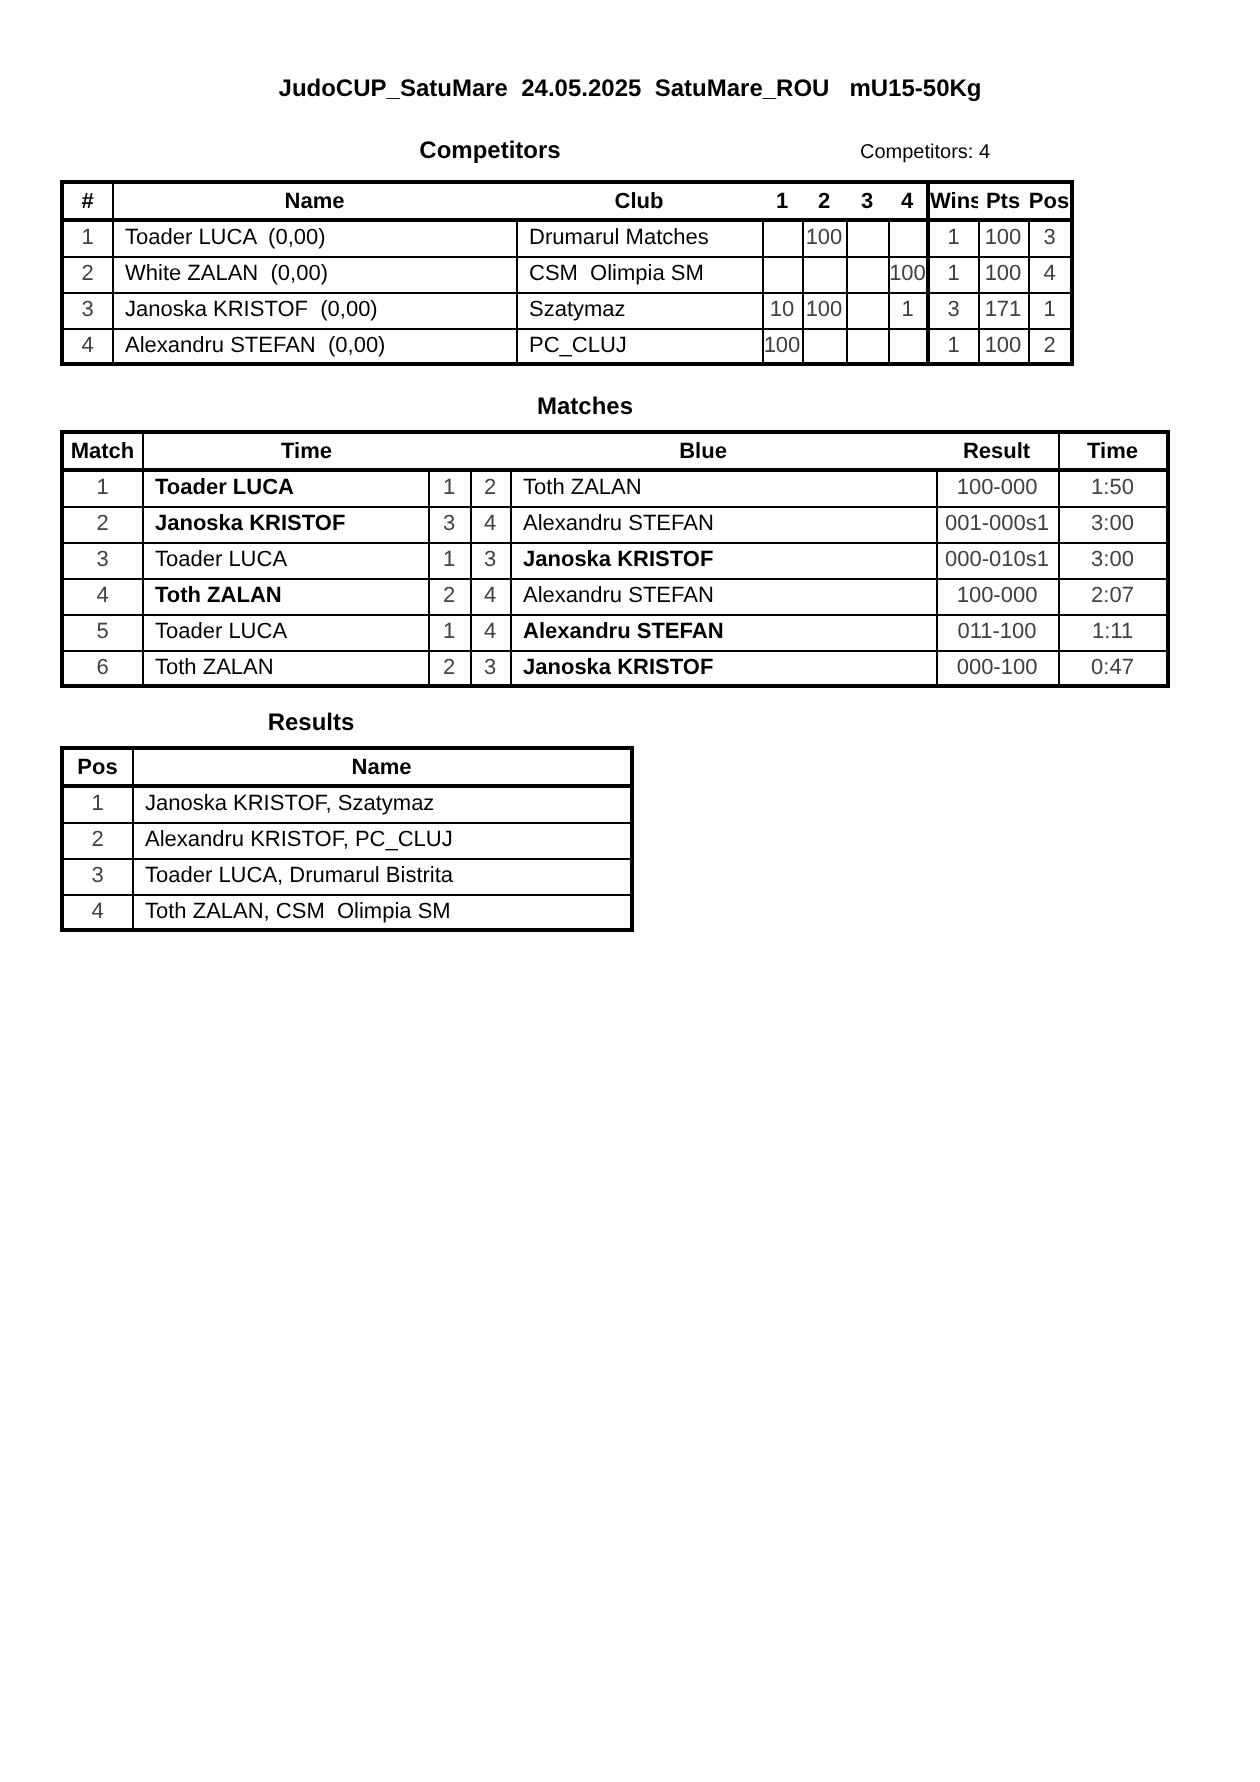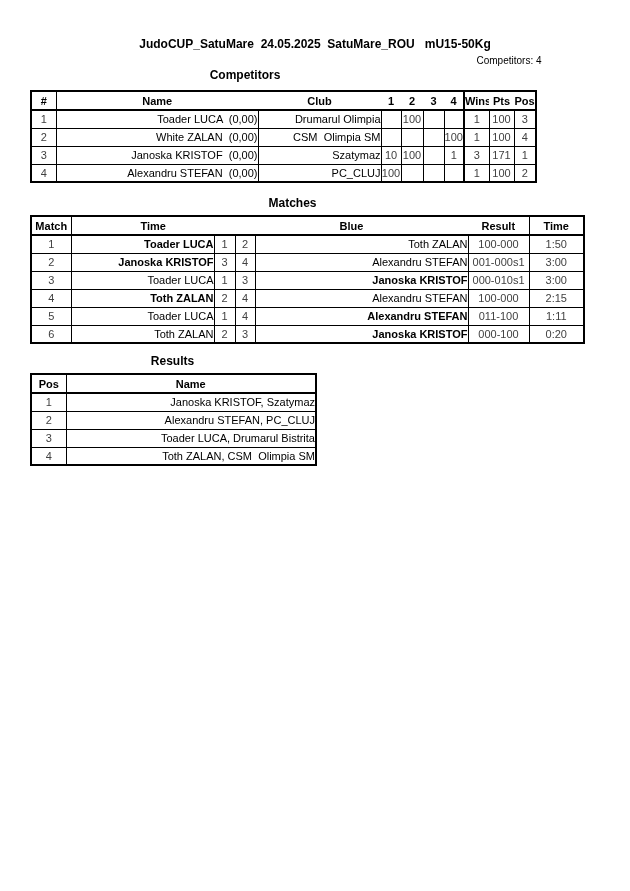--- a/index.html
+++ b/index.html
@@ -24,8 +24,8 @@
     text-align: center;
   }
   #competitors-heading { top: 68px; left: 30px; width: 430px; }
-  #competitors-count   { position: absolute; top: 55px; left: 430px; width: 158px;
-                         font-size: 10px; text-align: center; }
+  #competitors-count   { position: absolute; top: 71px; left: 430px; width: 158px;
+                         font-size: 10px; text-align: left; }
   #matches-heading     { top: 196px; left: 16px; width: 553px; }
   #results-heading     { top: 354px; left: 30px; width: 285px; }
 

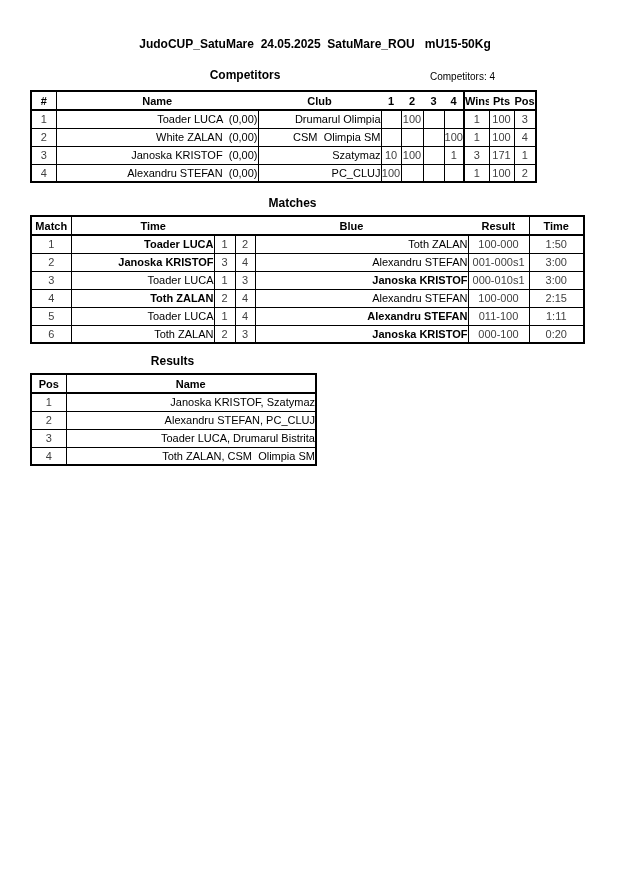--- a/index.html
+++ b/index.html
@@ -50,7 +50,7 @@
     white-space: pre; overflow: hidden;
     text-align: center;
   }
-  td.left { text-align: right; padding-left: 6px; }
+  td.left { text-align: left; padding-left: 6px; }
   .num { color: #414141; }
   .bold { font-weight: bold; }
 

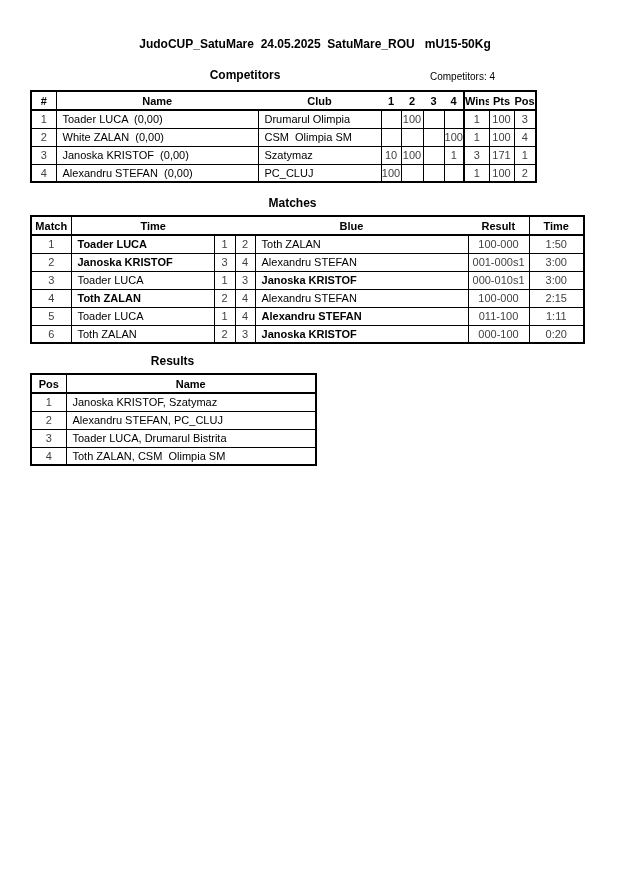--- a/index.html
+++ b/index.html
@@ -103,7 +103,7 @@
       <tr>
         <td class="num">1</td>
         <td class="left">Toader LUCA  (0,00)</td>
-        <td class="left">Drumarul Olimpia</td>
+        <td class="left">Drumarul Matches</td>
         <td class="num"></td>
         <td class="num">100</td>
         <td class="num"></td>

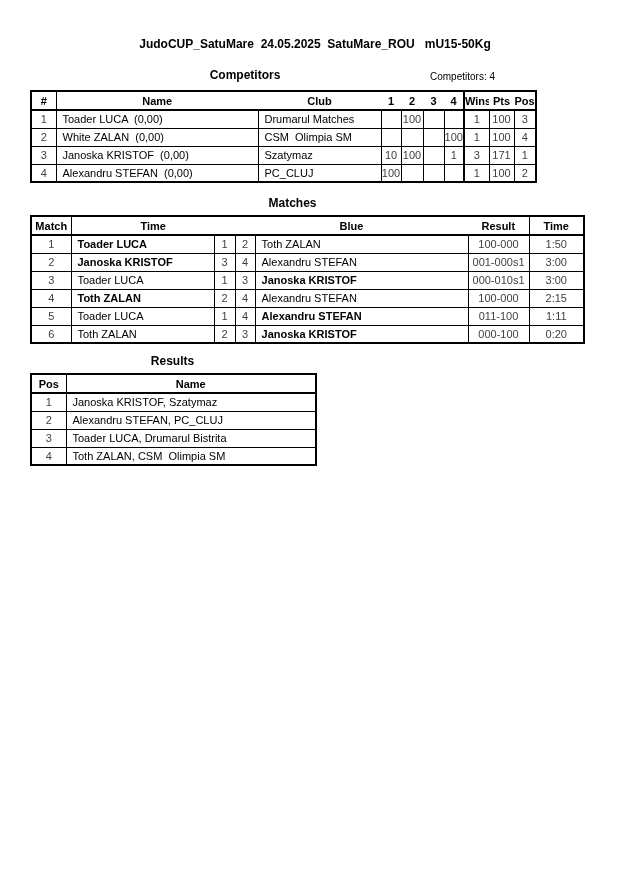--- a/index.html
+++ b/index.html
@@ -214,7 +214,7 @@
         <td class="num">4</td>
         <td class="left">Alexandru STEFAN</td>
         <td class="num">100-000</td>
-        <td class="num">2:15</td>
+        <td class="num">2:07</td>
       </tr>
 
       <tr>

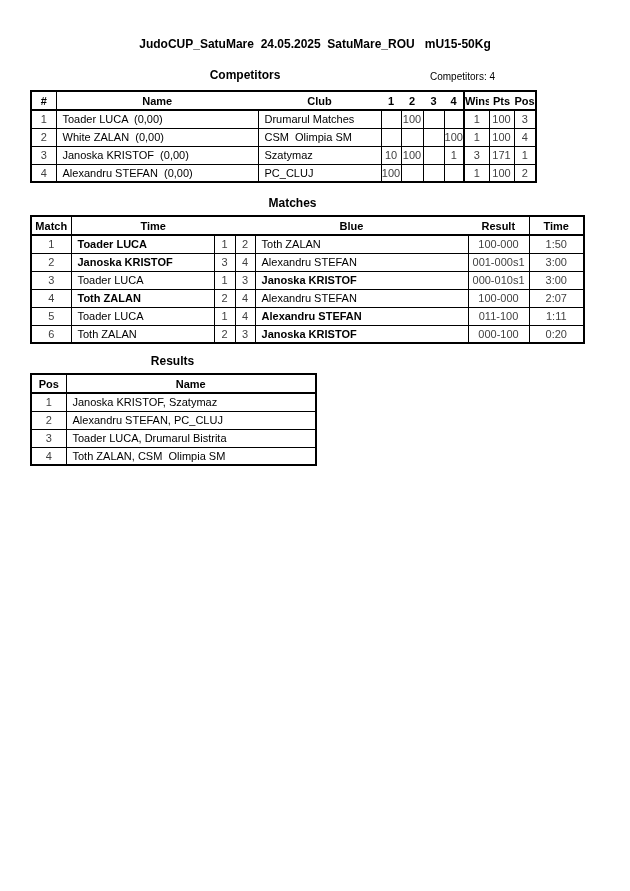--- a/index.html
+++ b/index.html
@@ -234,7 +234,7 @@
         <td class="num">3</td>
         <td class="left bold">Janoska KRISTOF</td>
         <td class="num">000-100</td>
-        <td class="num">0:20</td>
+        <td class="num">0:47</td>
       </tr>
     </tbody>
 </table>

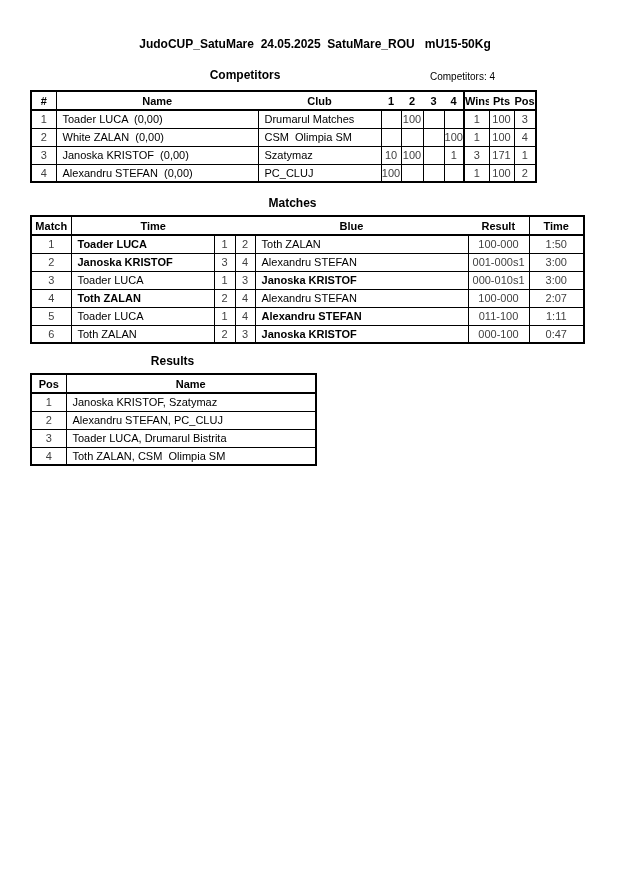--- a/index.html
+++ b/index.html
@@ -27,7 +27,7 @@
   #competitors-count   { position: absolute; top: 71px; left: 430px; width: 158px;
                          font-size: 10px; text-align: left; }
   #matches-heading     { top: 196px; left: 16px; width: 553px; }
-  #results-heading     { top: 354px; left: 30px; width: 285px; }
+  #results-heading     { top: 354px; left: 13px; width: 285px; }
 
   table {
     position: absolute;

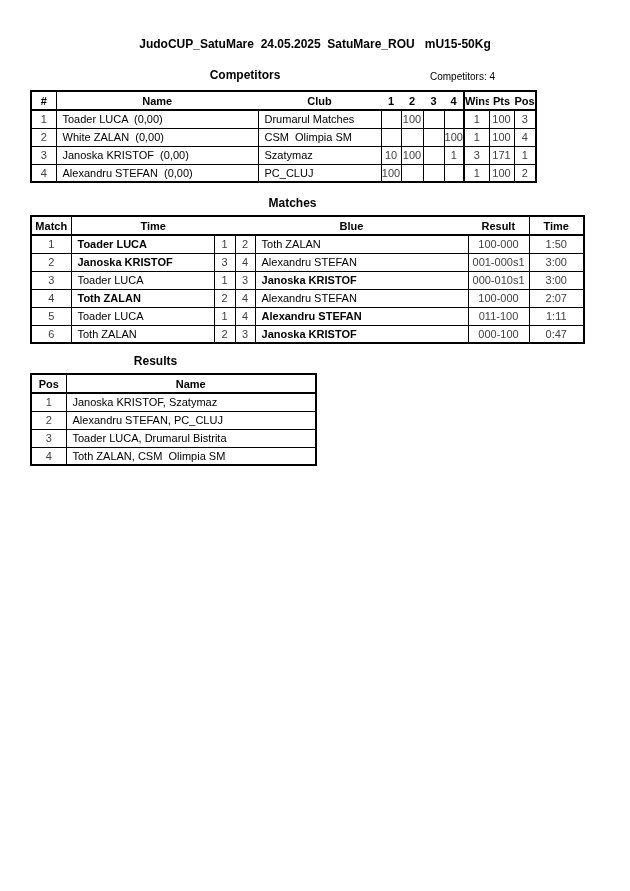--- a/index.html
+++ b/index.html
@@ -261,7 +261,7 @@
 
       <tr>
         <td class="num">2</td>
-        <td class="left">Alexandru STEFAN, PC_CLUJ</td>
+        <td class="left">Alexandru KRISTOF, PC_CLUJ</td>
       </tr>
 
       <tr>

